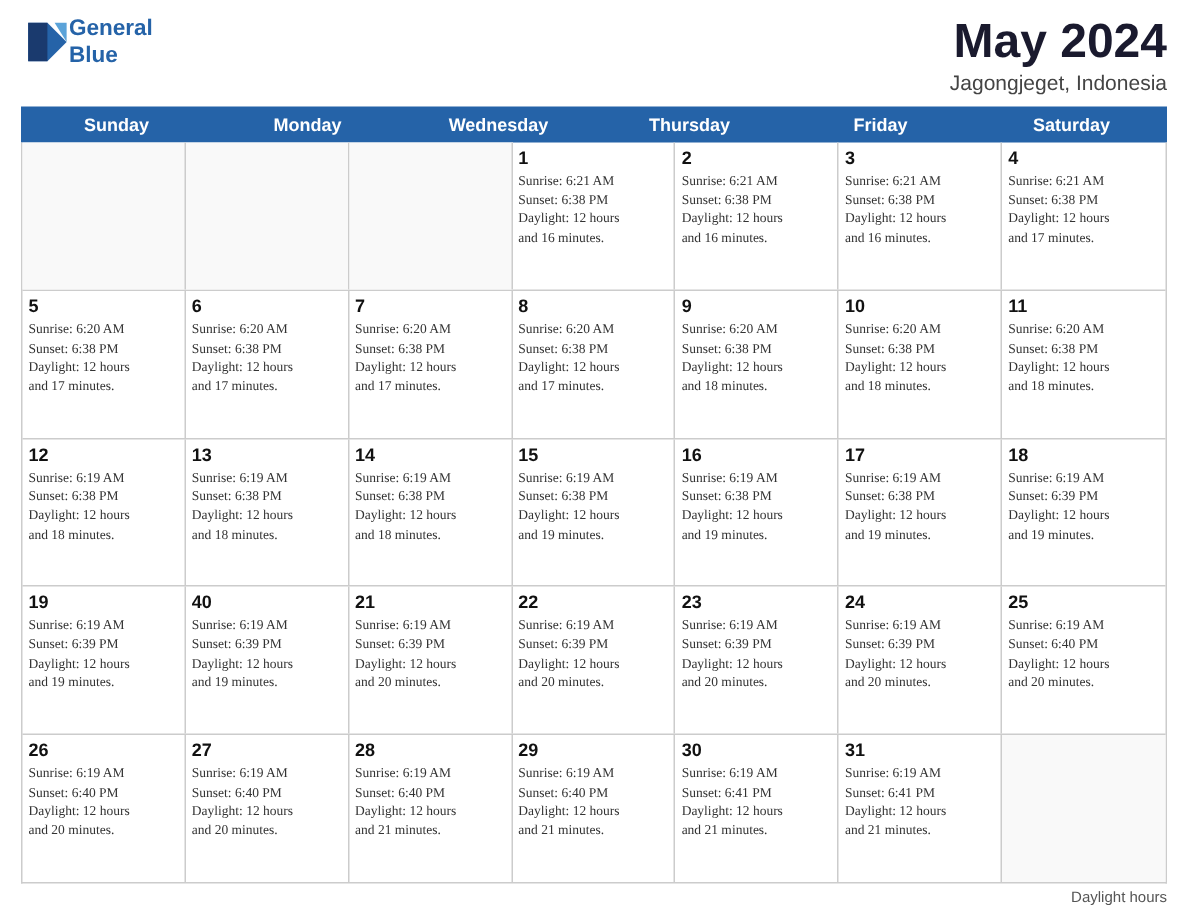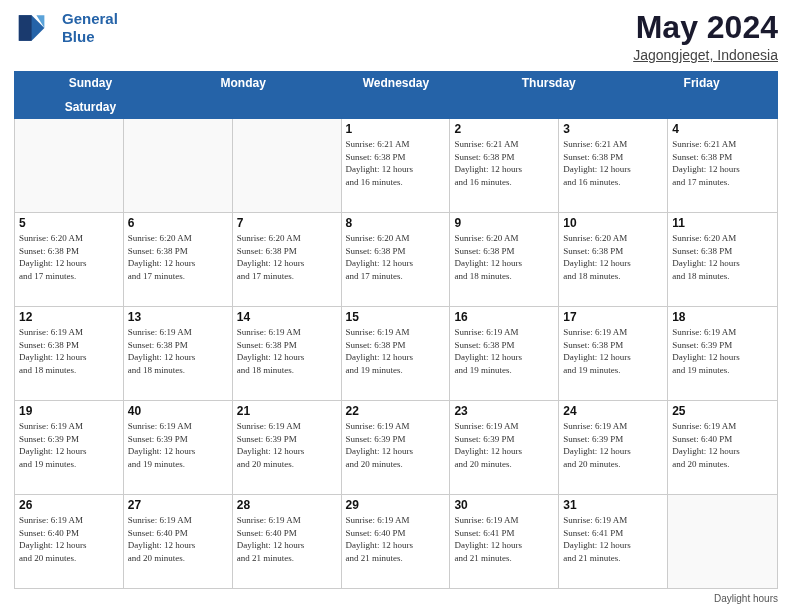--- a/index.html
+++ b/index.html
@@ -26,7 +26,7 @@
     .logo {
       display: flex;
       align-items: center;
-      gap: 16px;
+      gap: 0;
     }
     .logo-text {
       font-size: 15px;

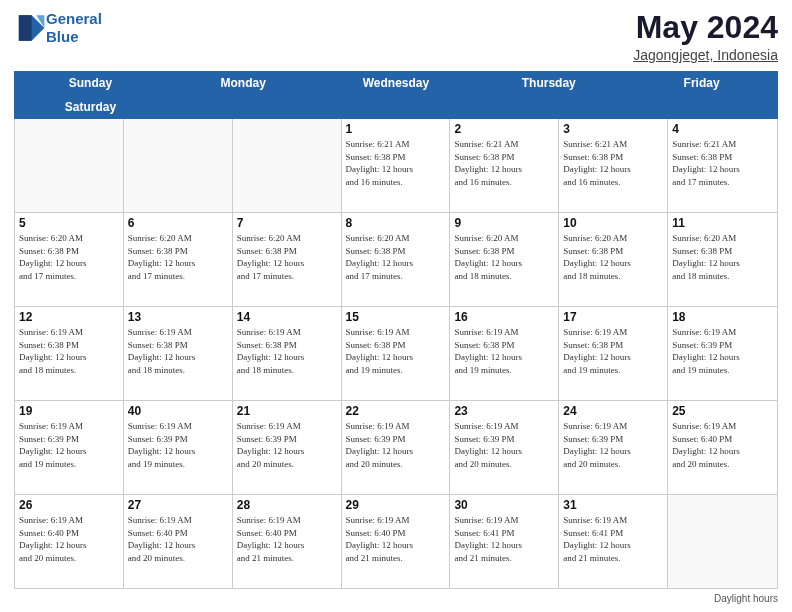--- a/index.html
+++ b/index.html
@@ -54,7 +54,6 @@
       font-size: 14px;
       color: #444;
       margin-top: 2px;
-      text-decoration: underline;
     }
     .calendar {
       flex: 1;

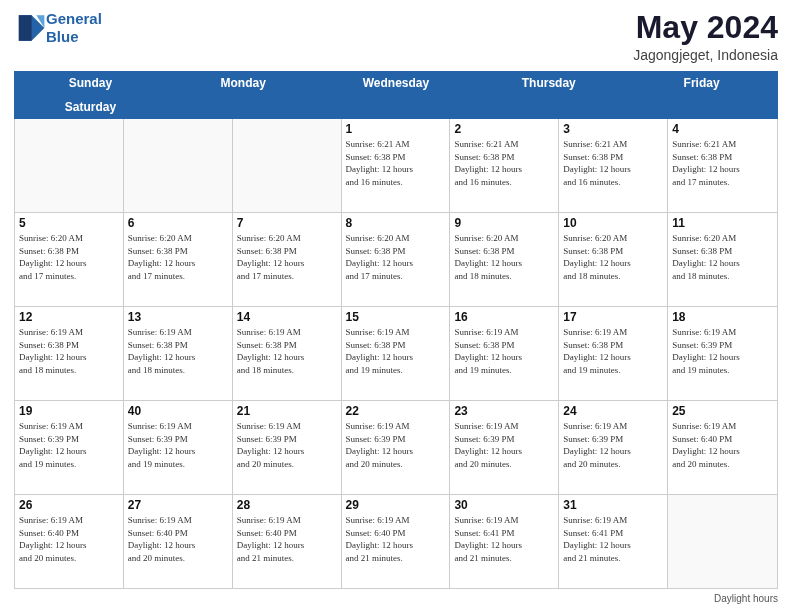--- a/index.html
+++ b/index.html
@@ -62,7 +62,7 @@
     }
     .cal-header {
       display: grid;
-      grid-template-columns: repeat(5, 1fr);
+      grid-template-columns: repeat(6, 1fr);
       background: #2563a8;
     }
     .cal-header-cell {

